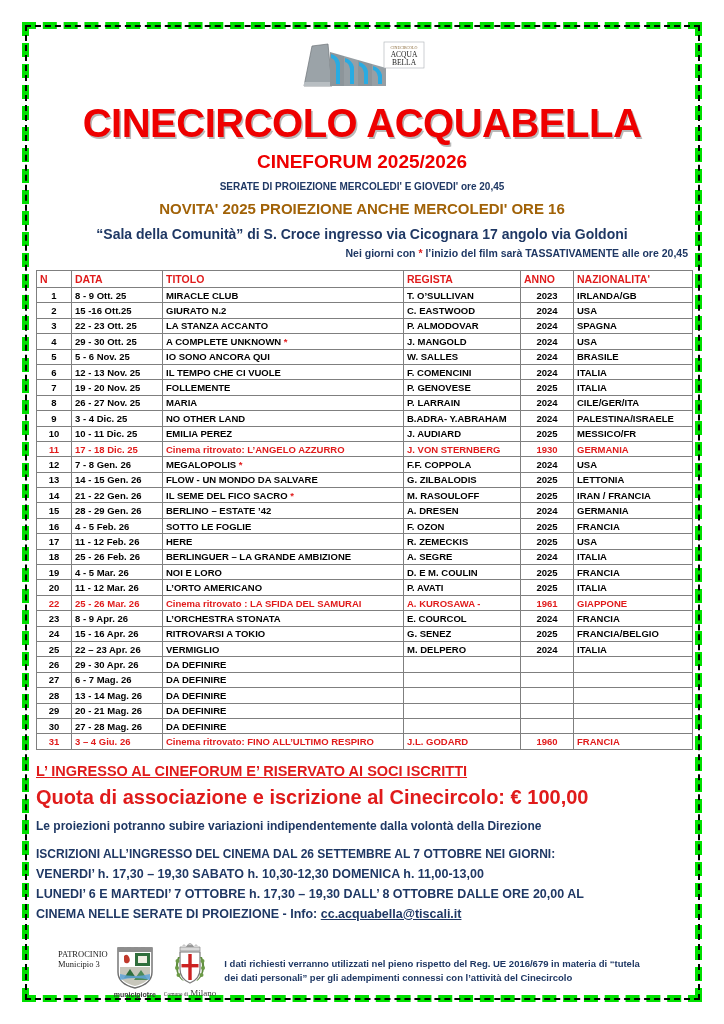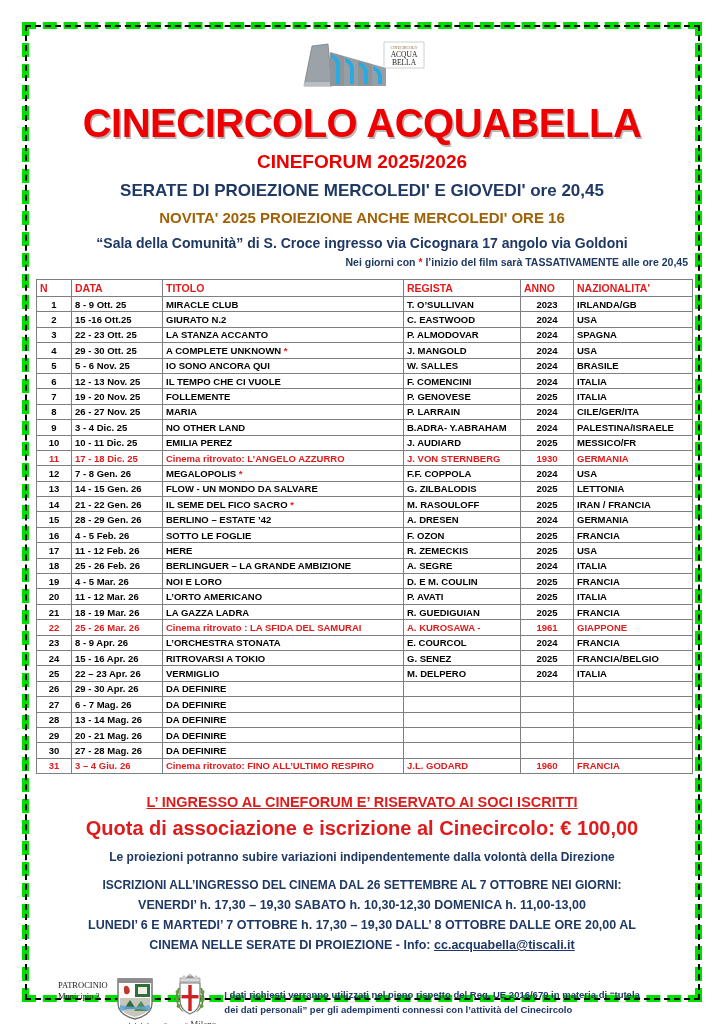--- a/index.html
+++ b/index.html
@@ -83,7 +83,7 @@
   }
   .line-blue-1 {
     text-align: center;
-    font-size: 17px;
+    font-size: 10px;
     font-weight: bold;
     color: #1f3864;
     margin-top: 8px;

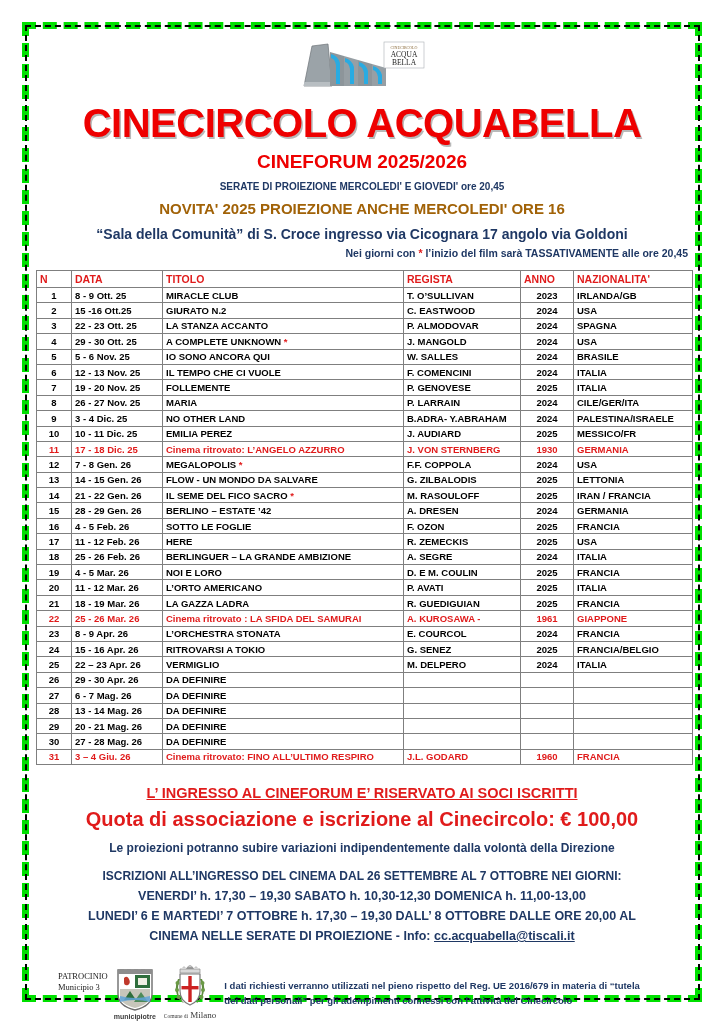--- a/index.html
+++ b/index.html
@@ -455,14 +455,6 @@
             <td class="c-regista">P. AVATI</td>
             <td class="c-anno">2025</td>
             <td class="c-naz">ITALIA</td>
-          </tr>
-          <tr>
-            <td class="c-n">21</td>
-            <td class="c-data">18 - 19 Mar. 26</td>
-            <td class="c-titolo">LA GAZZA LADRA</td>
-            <td class="c-regista">R. GUEDIGUIAN</td>
-            <td class="c-anno">2025</td>
-            <td class="c-naz">FRANCIA</td>
           </tr>
           <tr class="special">
             <td class="c-n">22</td>

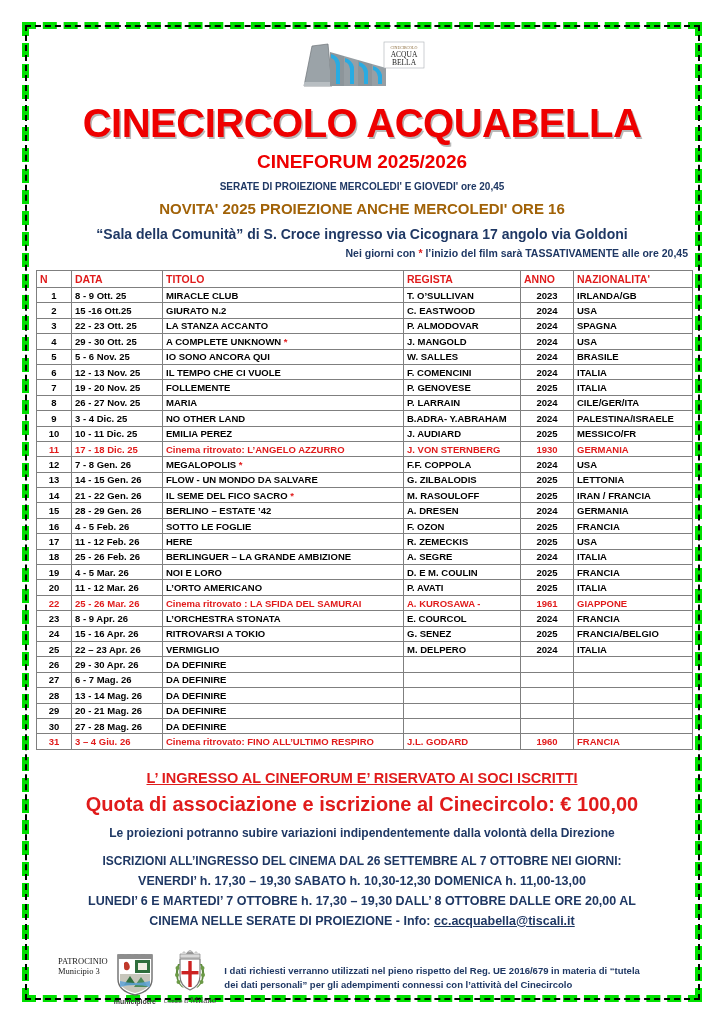--- a/index.html
+++ b/index.html
@@ -146,8 +146,8 @@
   td .star { color: #e01b1b; font-weight: bold; }
   
   .foot {
-    text-align: center;
-    margin-top: 20px;
+    text-align: left;
+    margin-top: 13px;
   }
   .foot-red-underline {
     font-size: 14.5px;

